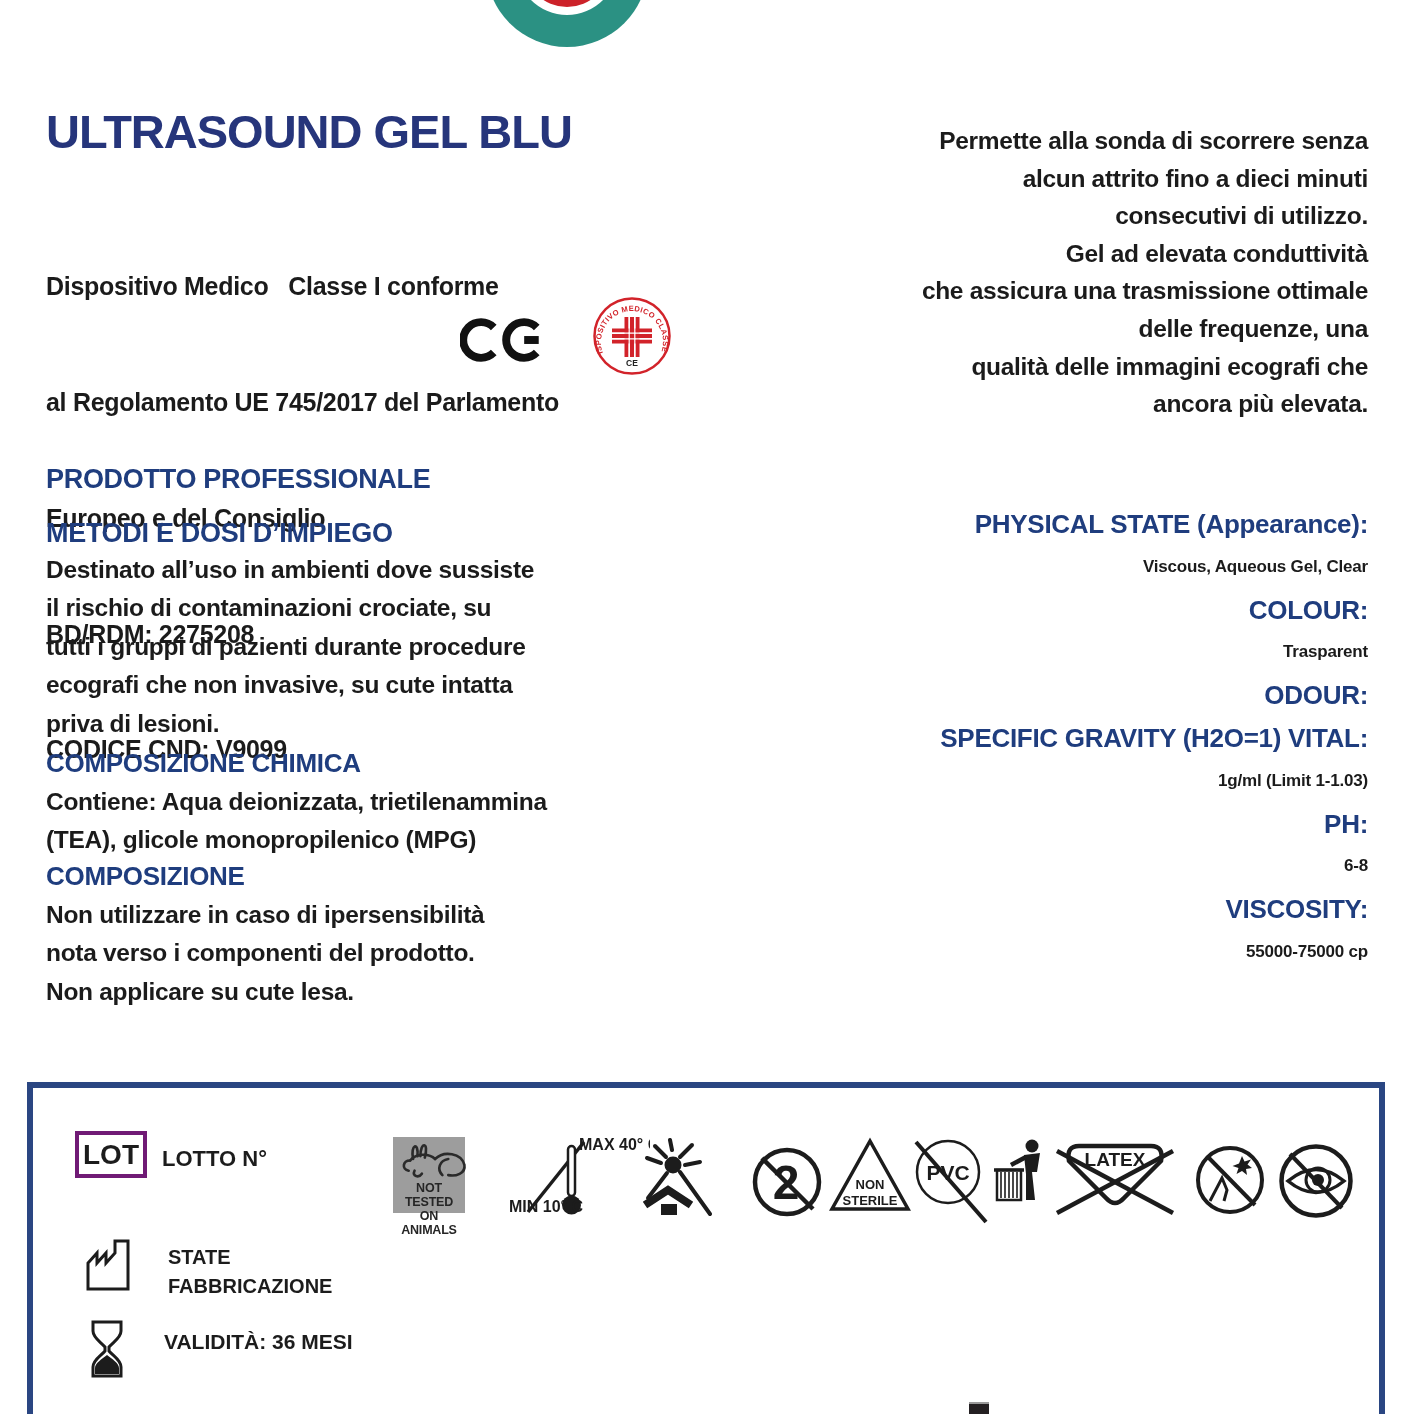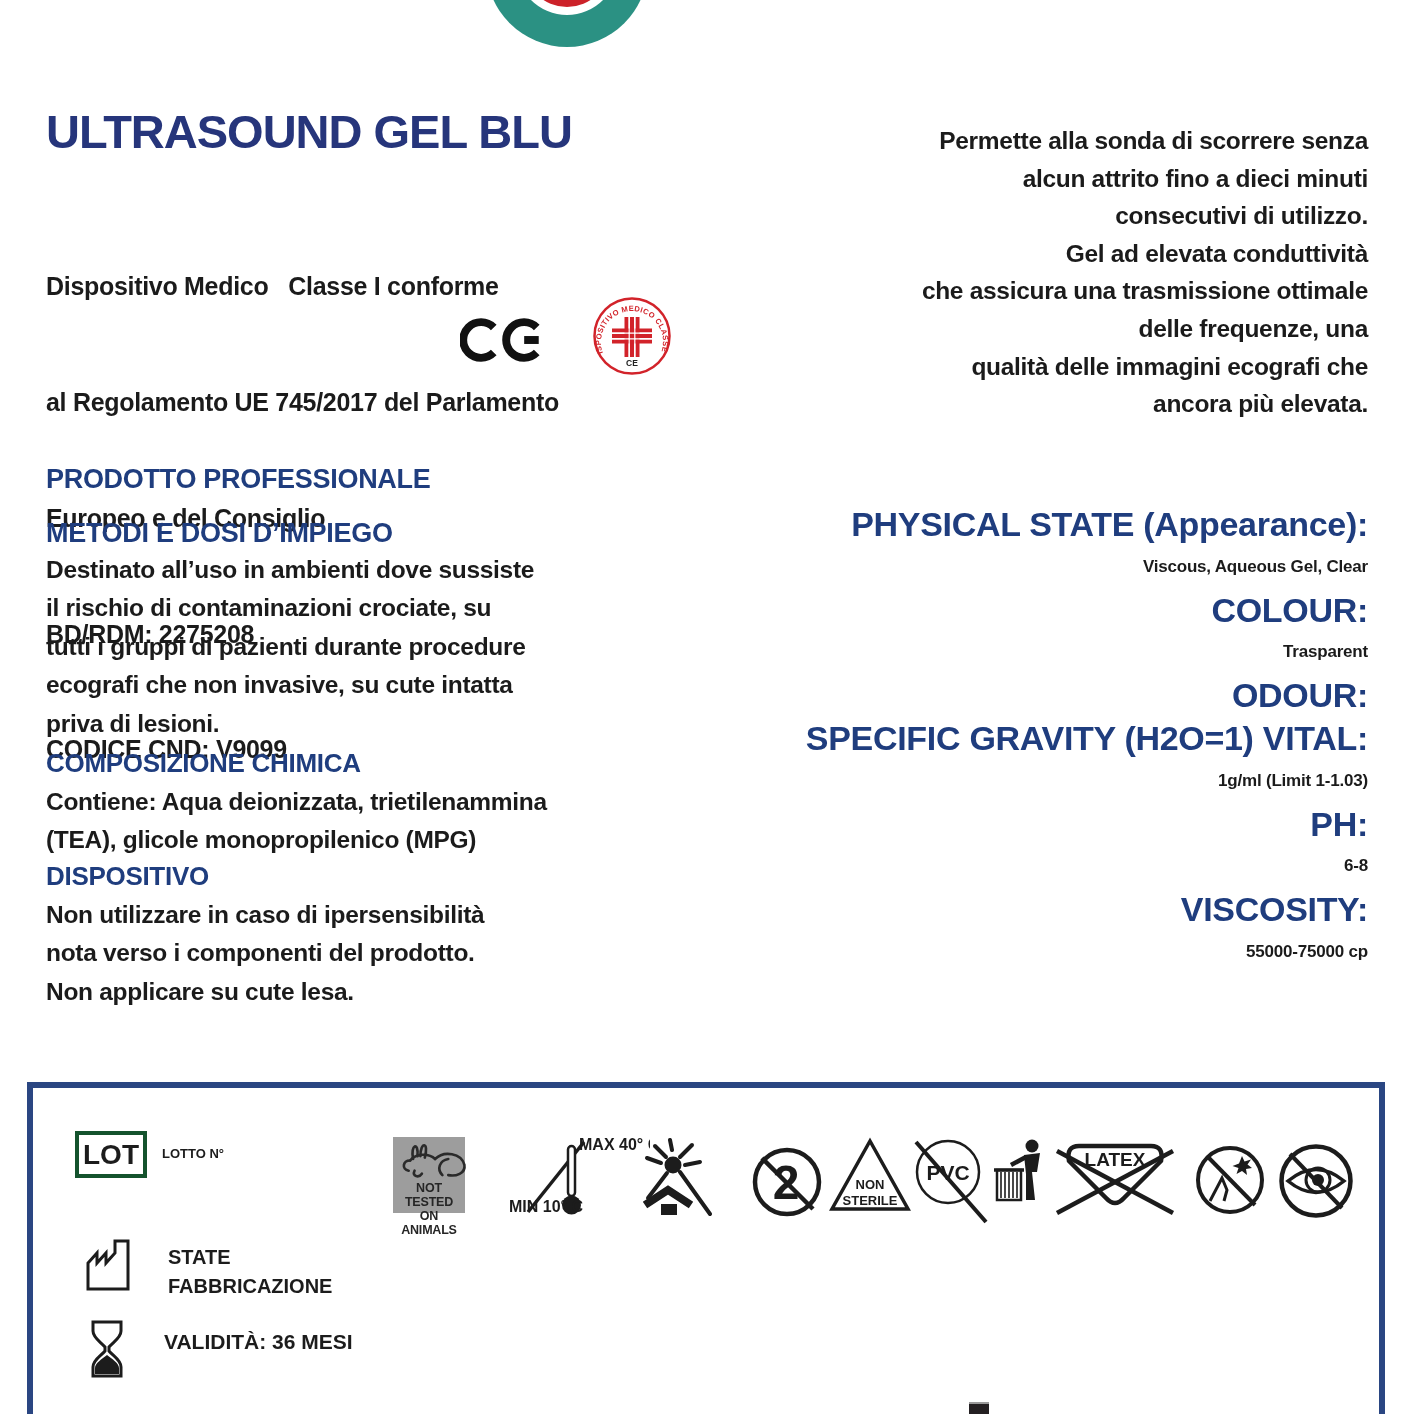--- a/index.html
+++ b/index.html
@@ -27,7 +27,7 @@
   .prec{left:46px;top:896px;}
   
   .props{left:700px;right:46px;top:503px;text-align:right;}
-  .prop-label{color:#1f3d7e;font-size:34px;line-height:42.8px;letter-spacing:-0.3px;}
+  .prop-label{color:#1f3d7e;font-size:26px;line-height:42.8px;letter-spacing:-0.3px;}
   .prop-value{color:#1b1b1b;font-size:17px;line-height:42.8px;letter-spacing:-0.2px;}
   
   .sym-box{left:27px;top:1082px;width:1346px;height:420px;border:6px solid #2a4682;background:#fff;}

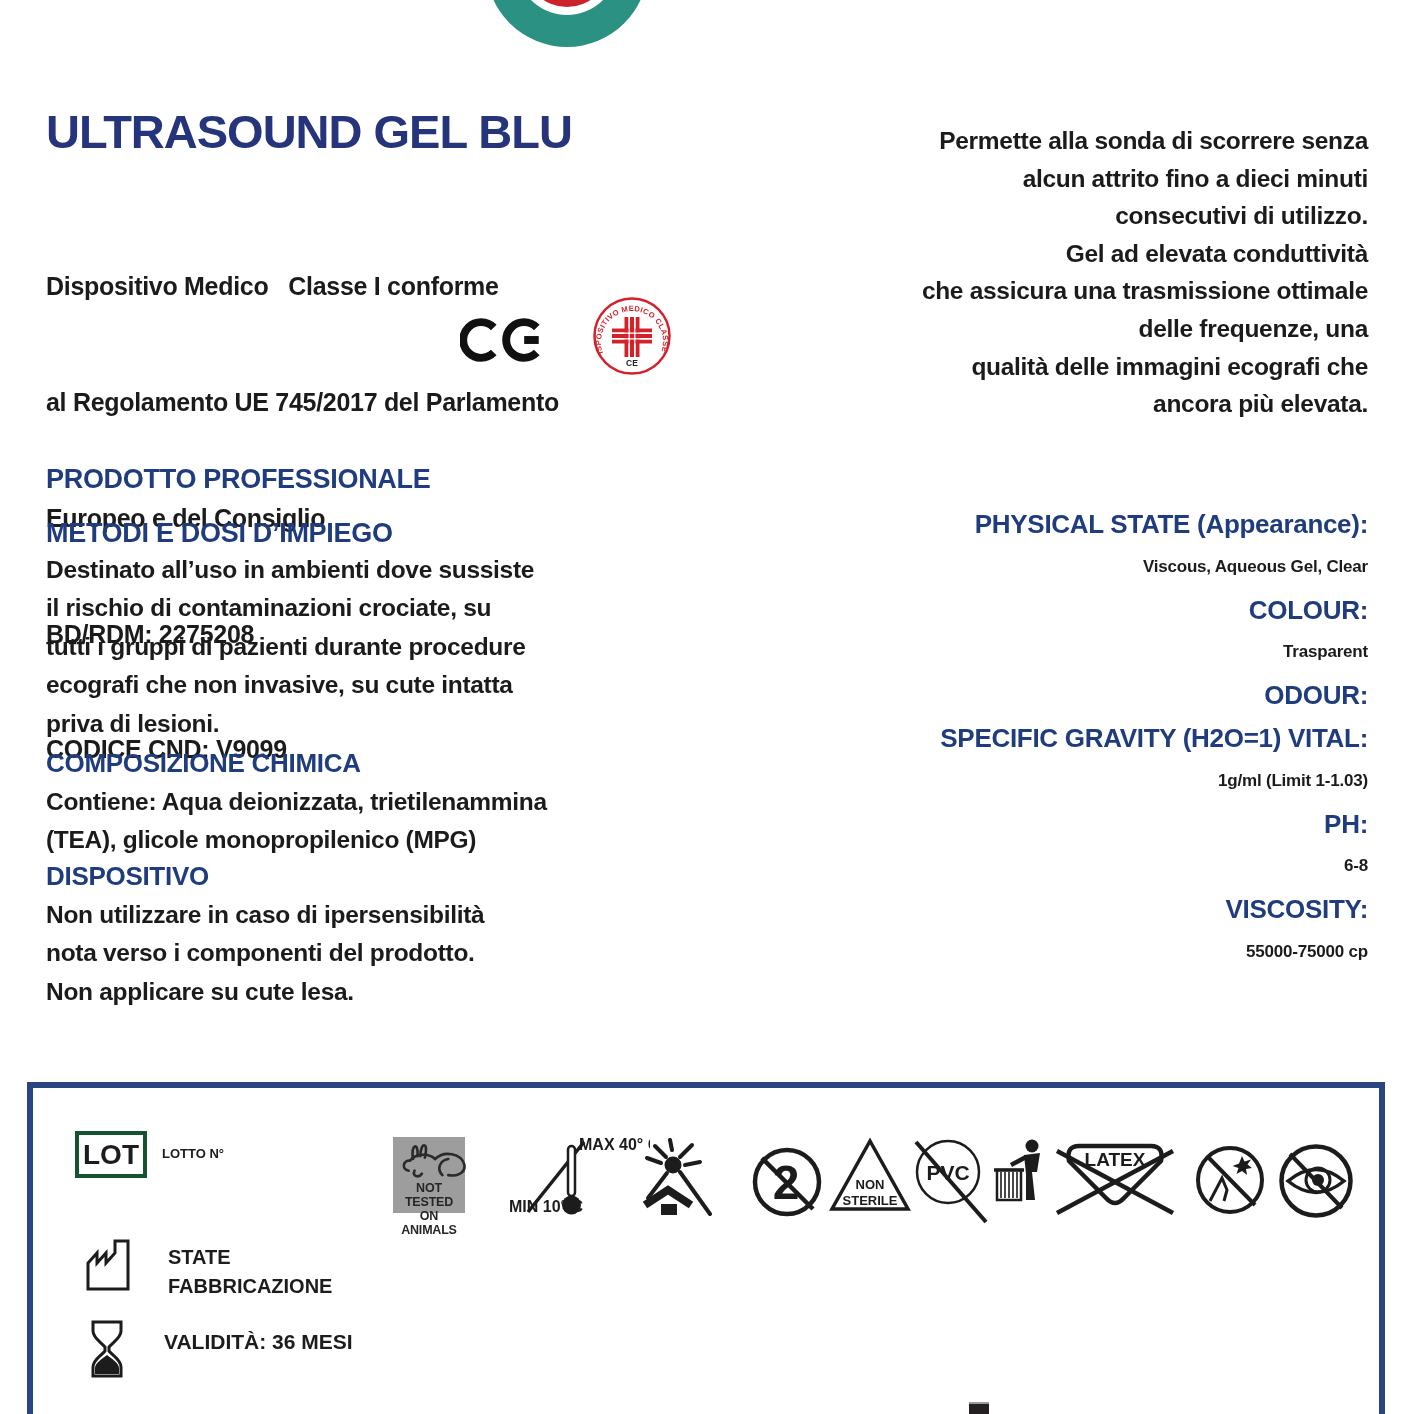--- a/index.html
+++ b/index.html
@@ -109,7 +109,7 @@
     <div>Contiene: Aqua deionizzata, trietilenammina</div>
     <div>(TEA), glicole monopropilenico (MPG)</div>
   </div>
-  <div class="abs h-blue prec-h">DISPOSITIVO</div>
+  <div class="abs h-blue prec-h">COMPOSIZIONE</div>
   <div class="abs body-lines prec">
     <div>Non utilizzare in caso di ipersensibilità</div>
     <div>nota verso i componenti del prodotto.</div>

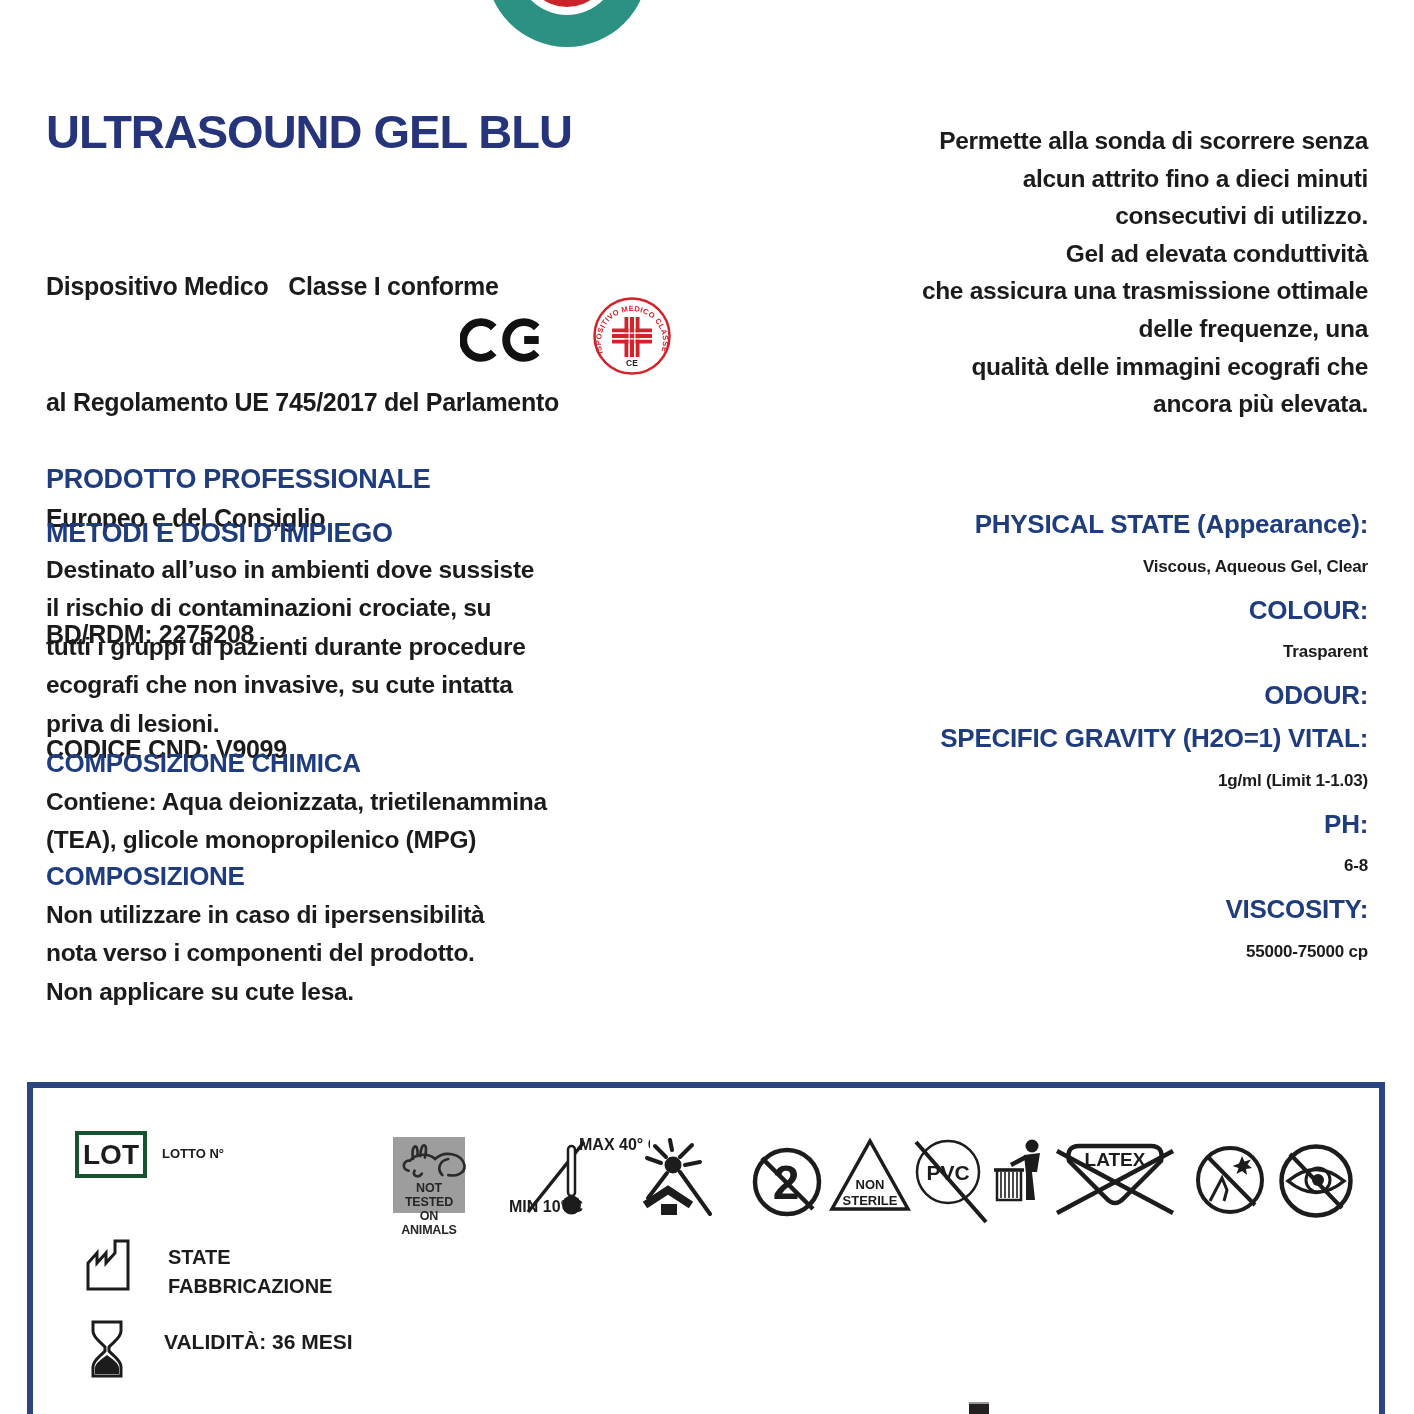--- a/index.html
+++ b/index.html
@@ -31,7 +31,7 @@
   .prop-value{color:#1b1b1b;font-size:17px;line-height:42.8px;letter-spacing:-0.2px;}
   
   .sym-box{left:27px;top:1082px;width:1346px;height:420px;border:6px solid #2a4682;background:#fff;}
-  .lot-box{left:75px;top:1131px;width:64px;height:39px;border:4px solid #14532d;
+  .lot-box{left:75px;top:1131px;width:64px;height:39px;border:4px solid #701a75;
            font-size:28px;display:flex;align-items:center;justify-content:center;color:#1c1c1c;}
   .lot-label{left:162px;top:1146px;font-size:13px;color:#1c1c1c;}
   .not-tested{left:393px;top:1137px;width:72px;height:76px;background:#9d9d9d;text-align:center;color:#262626;}

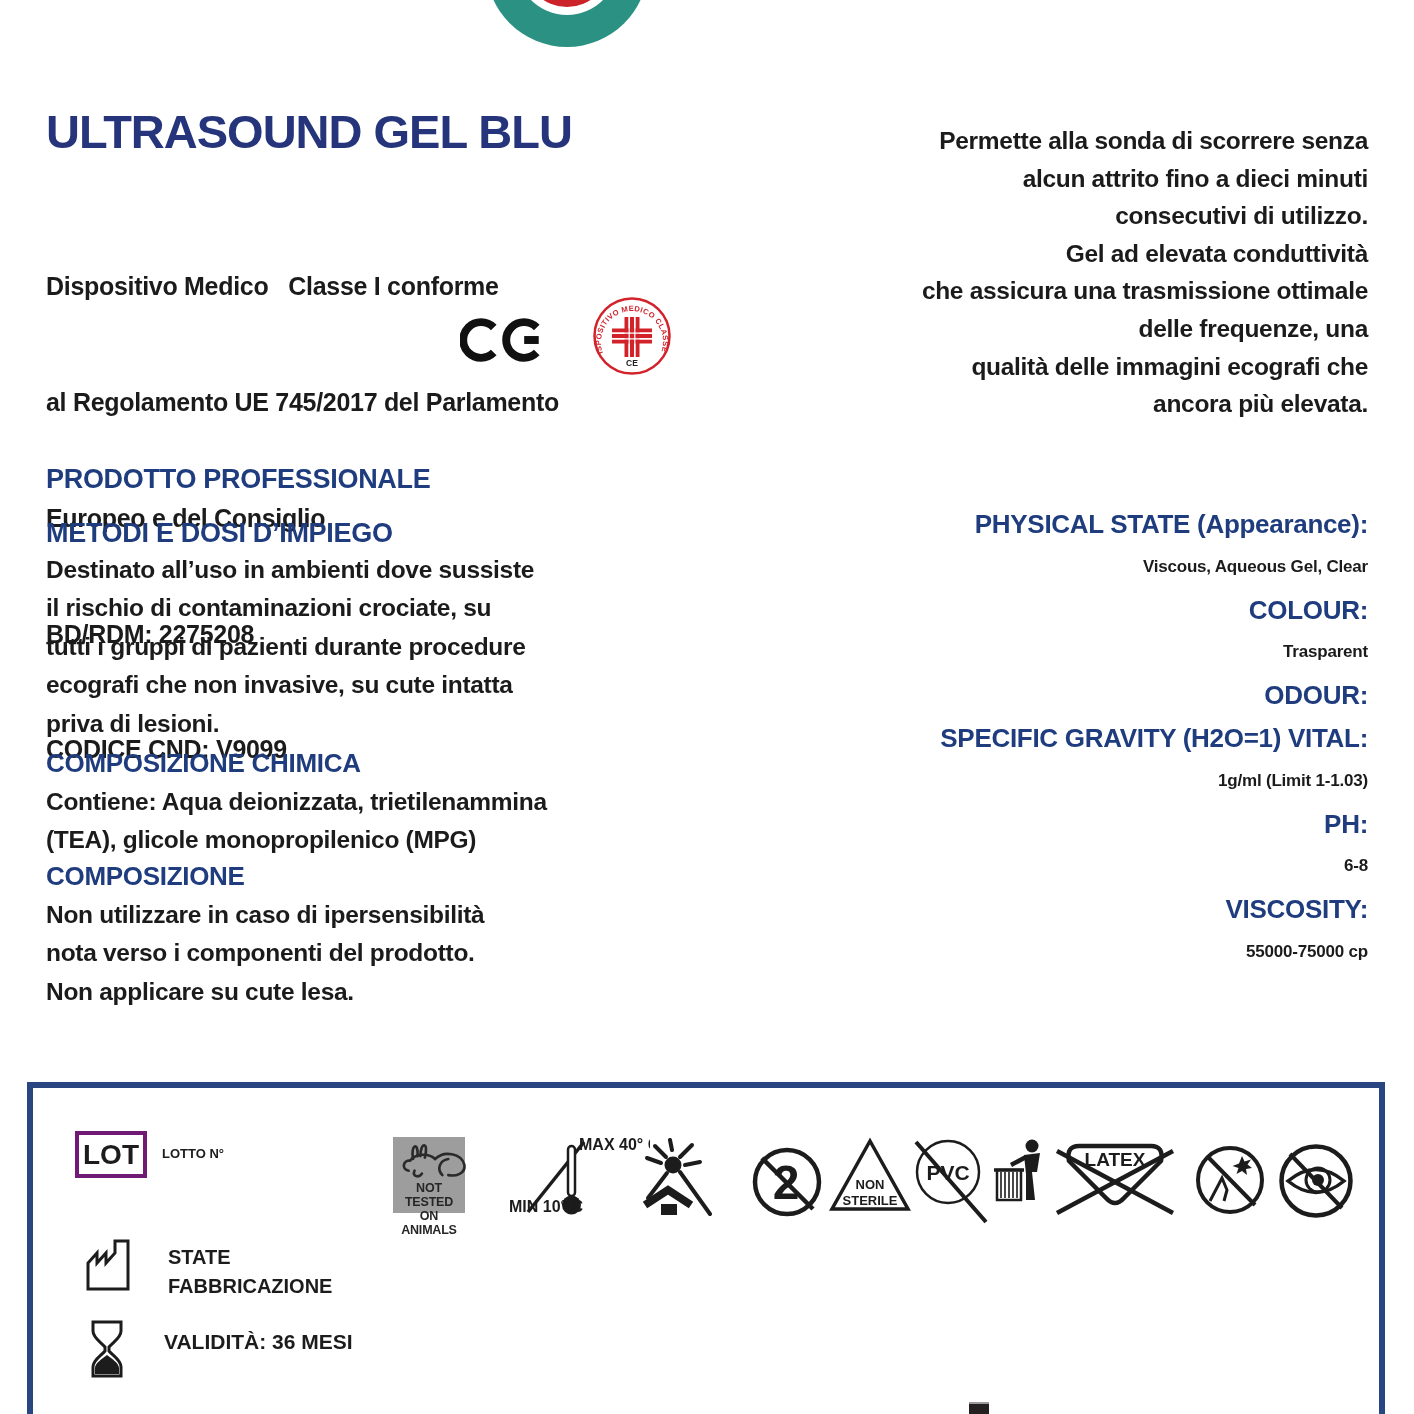--- a/index.html
+++ b/index.html
@@ -33,7 +33,7 @@
   .sym-box{left:27px;top:1082px;width:1346px;height:420px;border:6px solid #2a4682;background:#fff;}
   .lot-box{left:75px;top:1131px;width:64px;height:39px;border:4px solid #701a75;
            font-size:28px;display:flex;align-items:center;justify-content:center;color:#1c1c1c;}
-  .lot-label{left:162px;top:1146px;font-size:13px;color:#1c1c1c;}
+  .lot-label{left:162px;top:1146px;font-size:22px;color:#1c1c1c;}
   .not-tested{left:393px;top:1137px;width:72px;height:76px;background:#9d9d9d;text-align:center;color:#262626;}
   .nt-text{font-size:12.5px;line-height:14px;letter-spacing:-0.2px;}
   .mfg-text{left:168px;top:1243px;font-size:20px;line-height:29px;color:#1c1c1c;}

